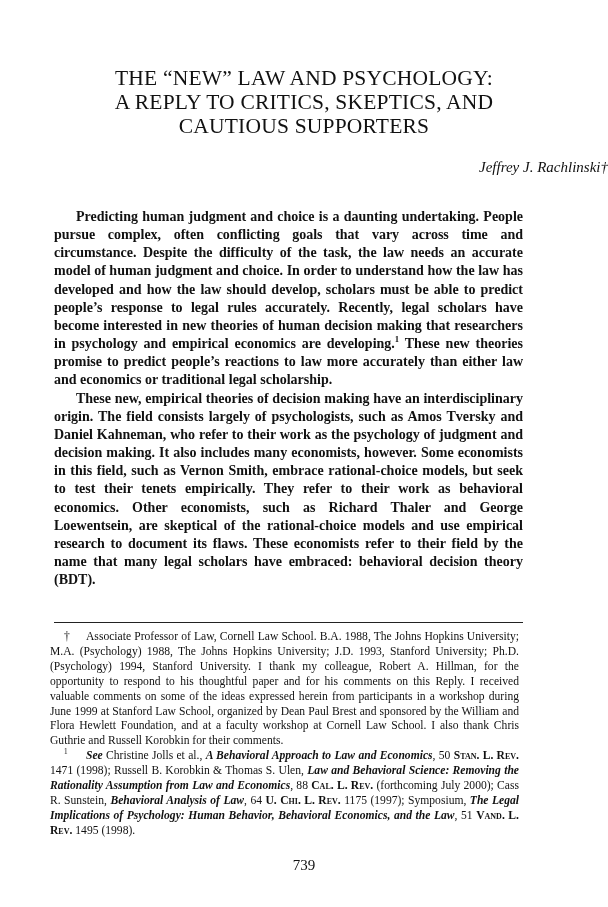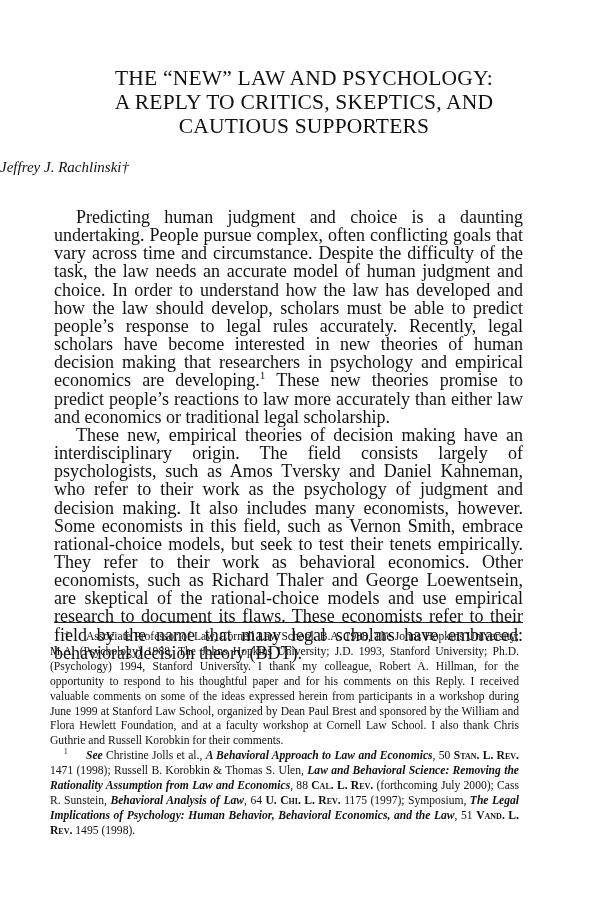--- a/index.html
+++ b/index.html
@@ -9,7 +9,7 @@
   .title { position:absolute; left:0; width:608px; text-align:center;
            font-size:21.5px; letter-spacing:0.2px; line-height:24px; }
   .t1 { top:66px; } .t2 { top:90px; } .t3 { top:114px; }
-  .author { position:absolute; top:159px; width:608px; text-align:left;
+  .author { position:absolute; top:159px; width:608px; text-align:right;
             font-style:italic; font-size:15px; }
   .body { position:absolute; left:54px; top:208px; width:469px;
           font-size:18px; line-height:18.15px; text-align:justify; }

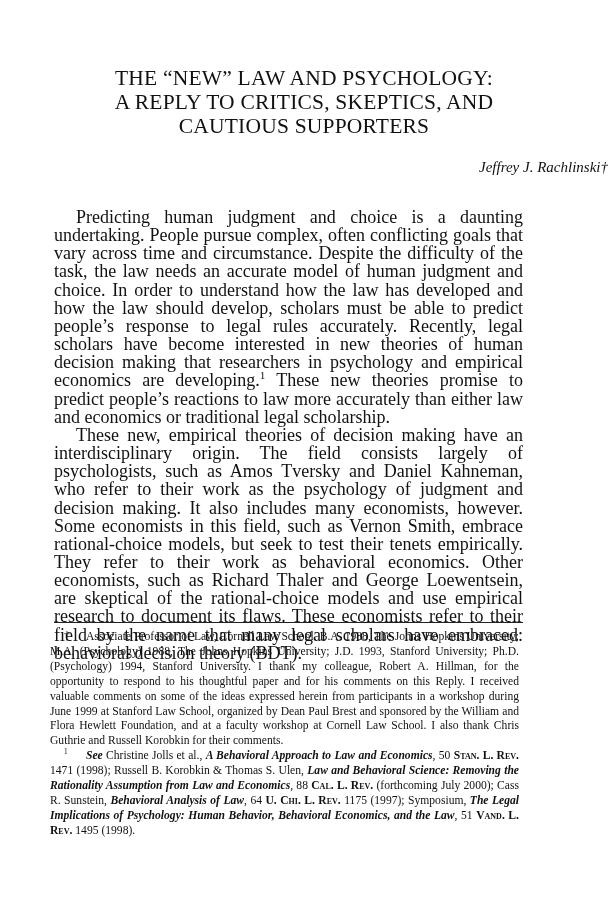--- a/index.html
+++ b/index.html
@@ -12,7 +12,7 @@
   .author { position:absolute; top:159px; width:608px; text-align:right;
             font-style:italic; font-size:15px; }
   .body { position:absolute; left:54px; top:208px; width:469px;
-          font-size:18px; line-height:18.15px; text-align:justify; }
+          font-size:14px; line-height:18.15px; text-align:justify;font-weight:bold; }
   .body p { margin:0; text-indent:22px; }
   .rule { position:absolute; left:54px; top:622px; width:469px; height:0;
           border-top:1.3px solid #222; }

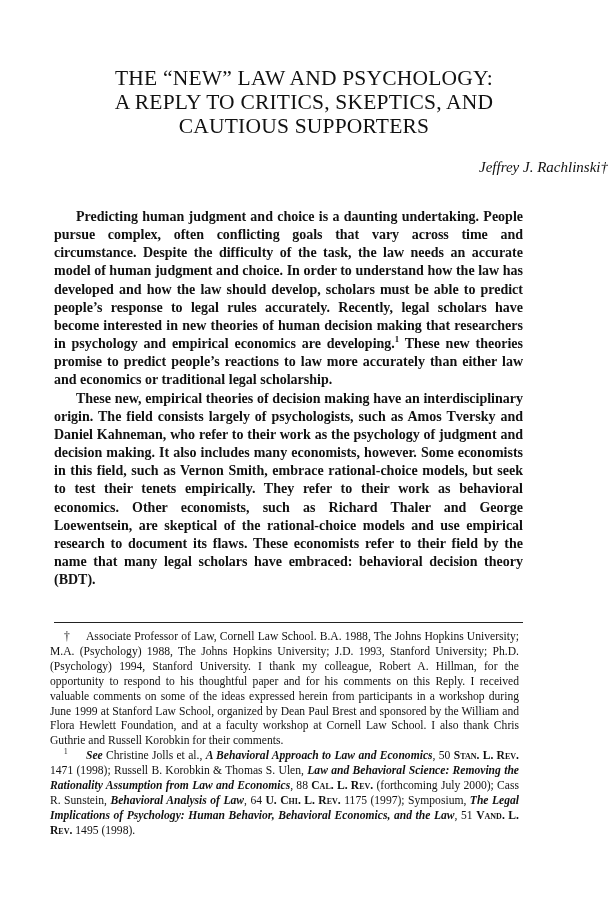--- a/index.html
+++ b/index.html
@@ -48,6 +48,7 @@
     <p><sup class="fnmark">1</sup><span class="it">See</span><span> Christine Jolls et al., </span><span class="it">A Behavioral Approach to Law and Economics</span><span>, 50 </span><span class="sc">Stan. L. Rev.</span><span> 1471 (1998); Russell B. Korobkin &amp; Thomas S. Ulen, </span><span class="it">Law and Behavioral Science: Removing the Rationality Assumption from Law and Economics</span><span>, 88 </span><span class="sc">Cal. L. Rev.</span><span> (forthcoming July 2000); Cass R. Sunstein, </span><span class="it">Behavioral Analysis of Law</span><span>, 64 </span><span class="sc">U. Chi. L. Rev.</span><span> 1175 (1997); Symposium, </span><span class="it">The Legal Implications of Psychology: Human Behavior, Behavioral Economics, and the Law</span><span>, 51 </span><span class="sc">Vand. L. Rev.</span><span> 1495 (1998).</span></p>
   </div>
 
+  <div class="pnum">739</div>
 </div>
 
 </body></html>

